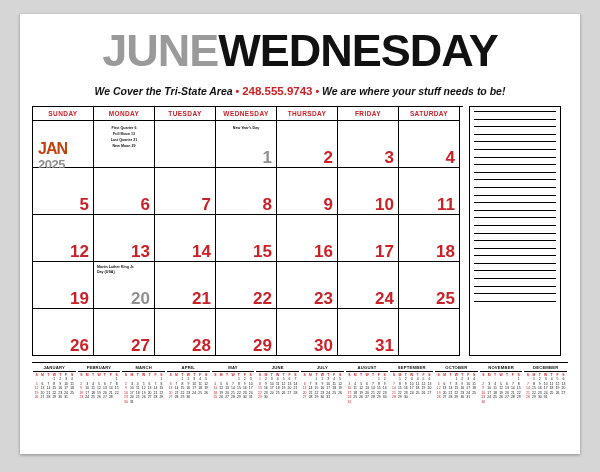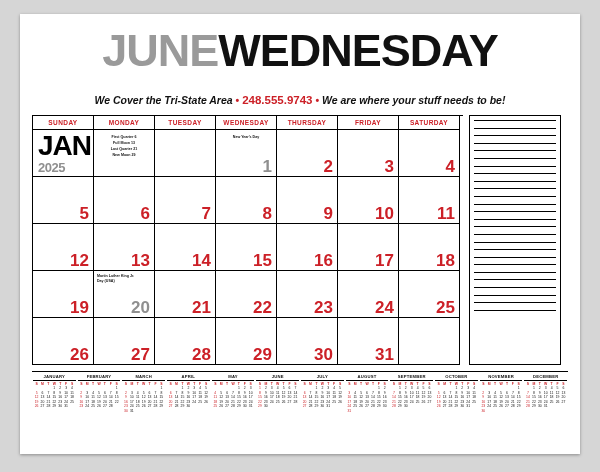--- a/index.html
+++ b/index.html
@@ -15,7 +15,7 @@
               letter-spacing:-1px;white-space:nowrap;}
   .brand-grey{color:#9a9a9a;}
   .brand-black{color:#111111;}
-  .tagline{margin-top:21px;text-align:center;font-size:10.5px;font-weight:bold;font-style:italic;
+  .tagline{margin-top:12px;text-align:center;font-size:10.5px;font-weight:bold;font-style:italic;
            color:#111;white-space:nowrap;}
   .tagline .phone{color:#cc2027;font-style:normal;font-weight:bold;font-size:11.5px;}
   .tagline .dot{color:#cc2027;font-style:normal;}

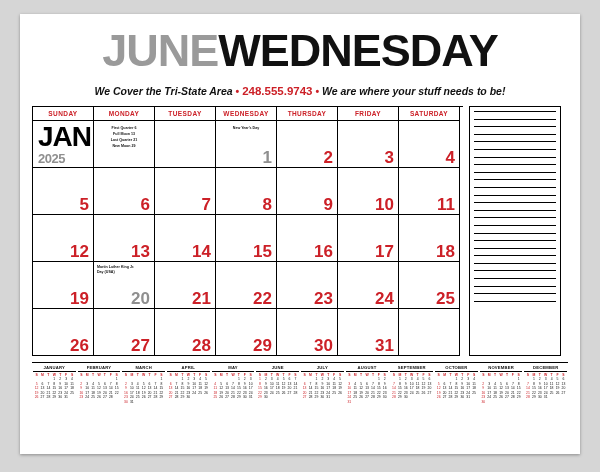--- a/index.html
+++ b/index.html
@@ -38,7 +38,7 @@
       font-weight:bold;}
   .ev.center{left:0;right:0;text-align:center;top:5px;}
   .monthbox{position:absolute;left:5px;top:2px;line-height:1;}
-  .monthname{font-size:28px;font-weight:bold;color:#000000;letter-spacing:-1px;}
+  .monthname{font-size:16px;font-weight:bold;color:#c2410c;letter-spacing:-1px;margin-top:18px;}
   .monthyear{font-size:13px;font-weight:bold;color:#8f8f8f;letter-spacing:-.5px;margin-top:1px;}
   .moonphases{position:absolute;left:0;right:0;top:4px;text-align:center;font-size:3.6px;
               line-height:1.7;font-weight:bold;color:#111;}

